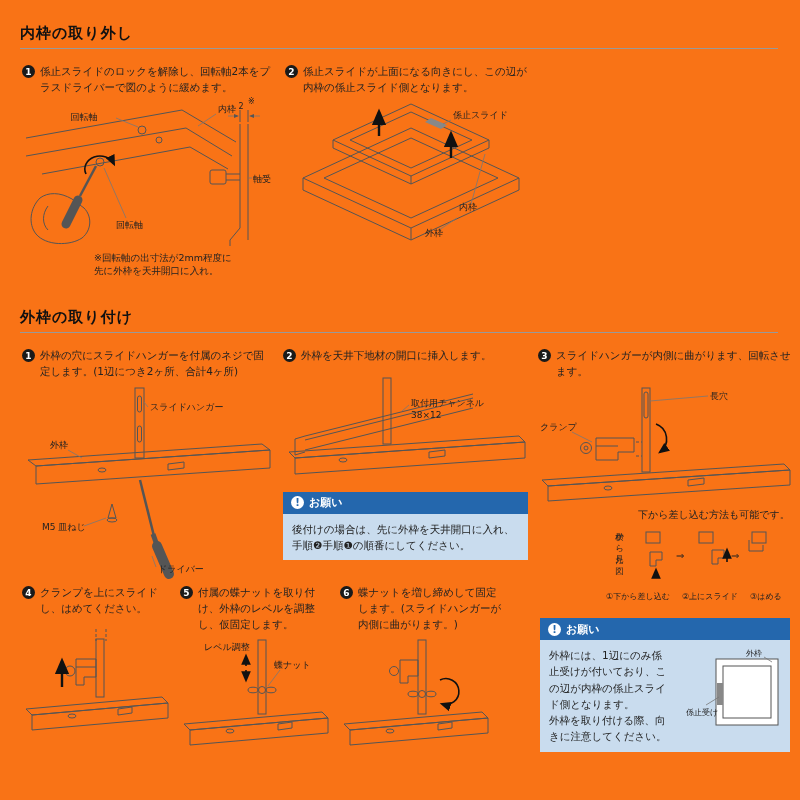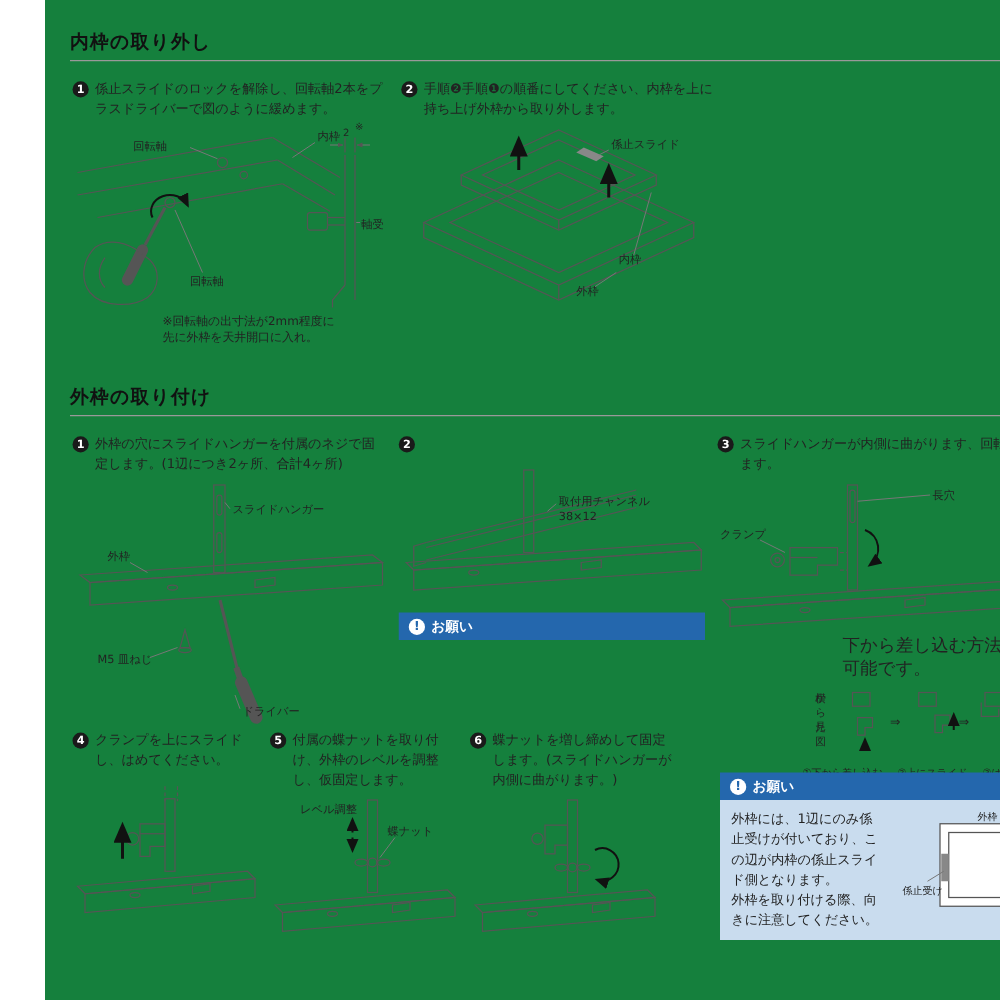--- a/index.html
+++ b/index.html
@@ -11,7 +11,7 @@
     position:relative;
     overflow:hidden;
   }
-  .page { position:absolute; inset:0; background:#15803d;margin-left:36px; }
+  .page { position:absolute; inset:0; background:#f97316; }
   .sec-title { position:absolute; font-size:15px; font-weight:bold; color:#111; letter-spacing:1px; }
   .rule { position:absolute; left:20px; width:758px; border-top:1px solid #999; }
   .step { position:absolute; }

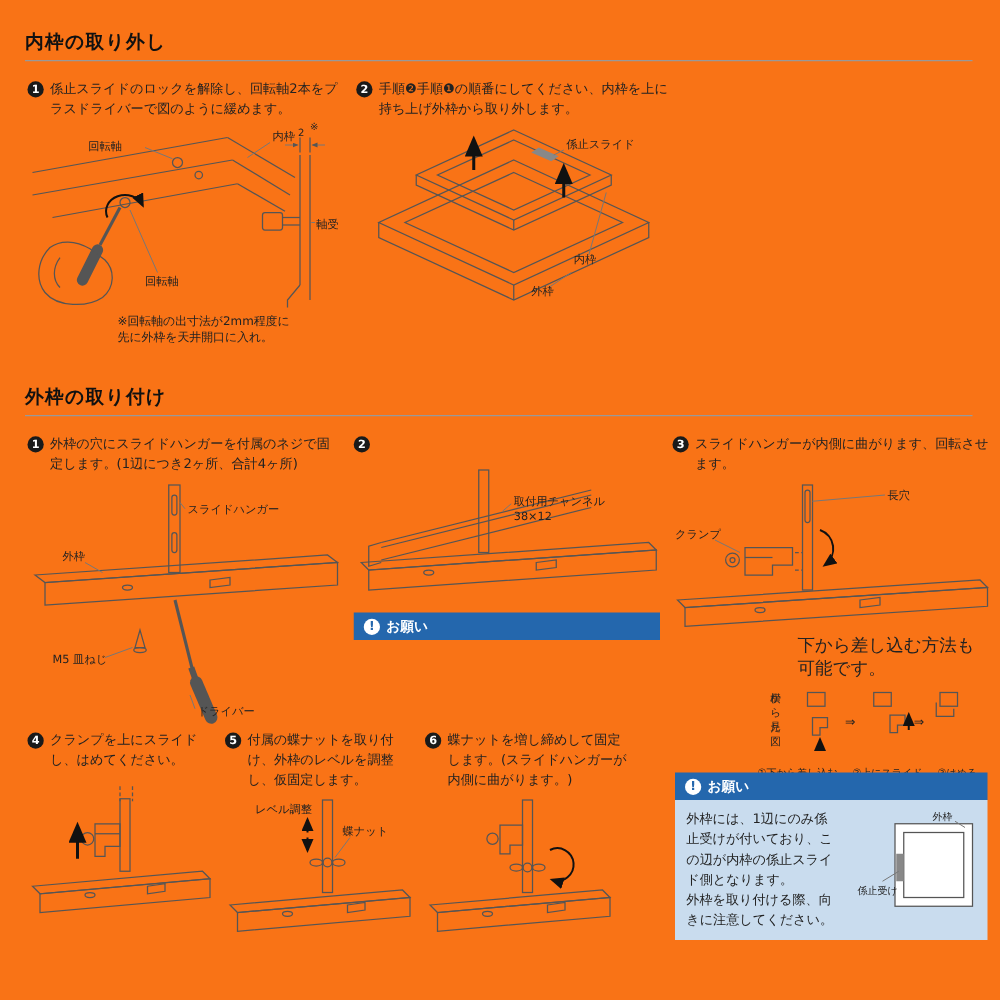--- a/index.html
+++ b/index.html
@@ -131,7 +131,7 @@
   <div class="step" style="left:285px;top:64px;width:250px">
     <div class="step-head">
       <span class="num">2</span>
-      <div class="stext">手順❷手順❶の順番にしてください、内枠を上に持ち上げ外枠から取り外します。</div>
+      <div class="stext">係止スライドが上面になる向きにし、この辺が内枠の係止スライド側となります。</div>
     </div>
     <svg class="diag" width="240" height="150" style="margin:6px 0 0 8px">
       <g class="ln">

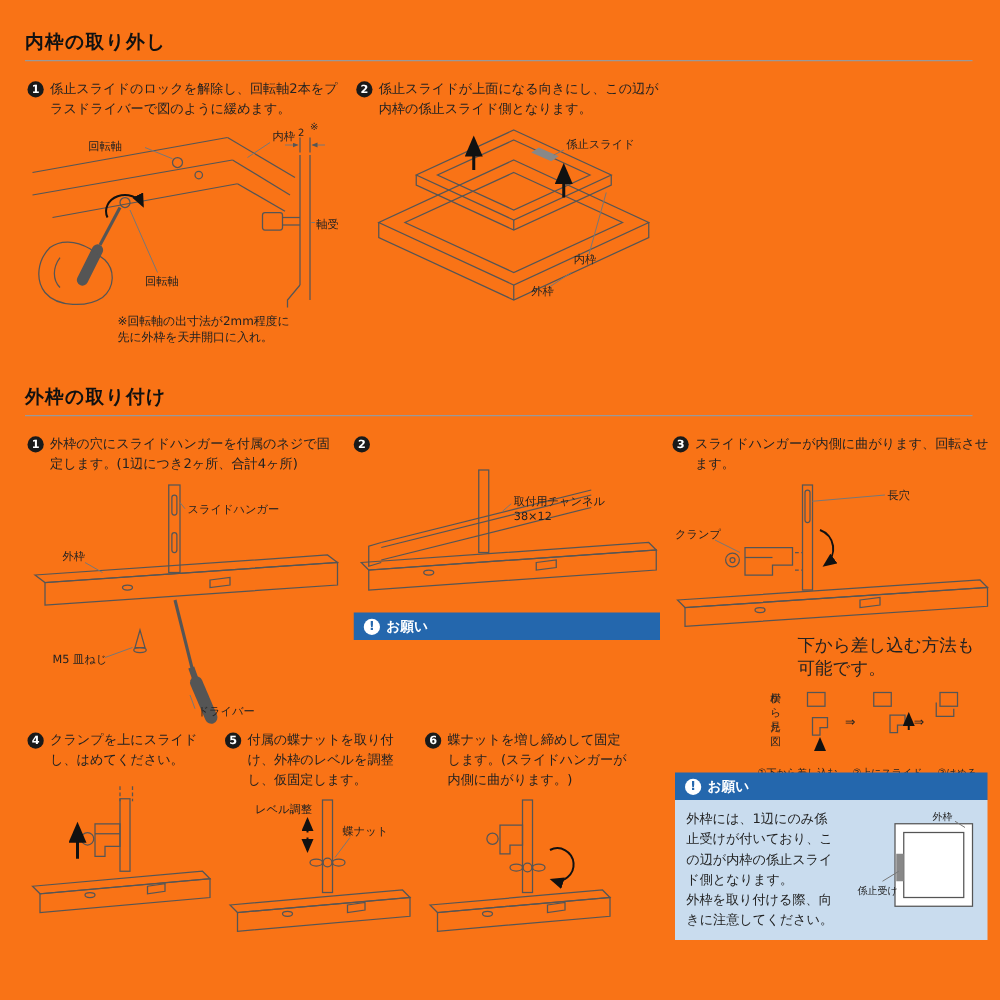--- a/index.html
+++ b/index.html
@@ -201,6 +201,7 @@
   <div class="step" style="left:283px;top:348px;width:245px">
     <div class="step-head">
       <span class="num">2</span>
+      <div class="stext">外枠を天井下地材の開口に挿入します。</div>
     </div>
     <svg class="diag" width="245" height="106" style="margin-top:10px">
       <g class="ln">

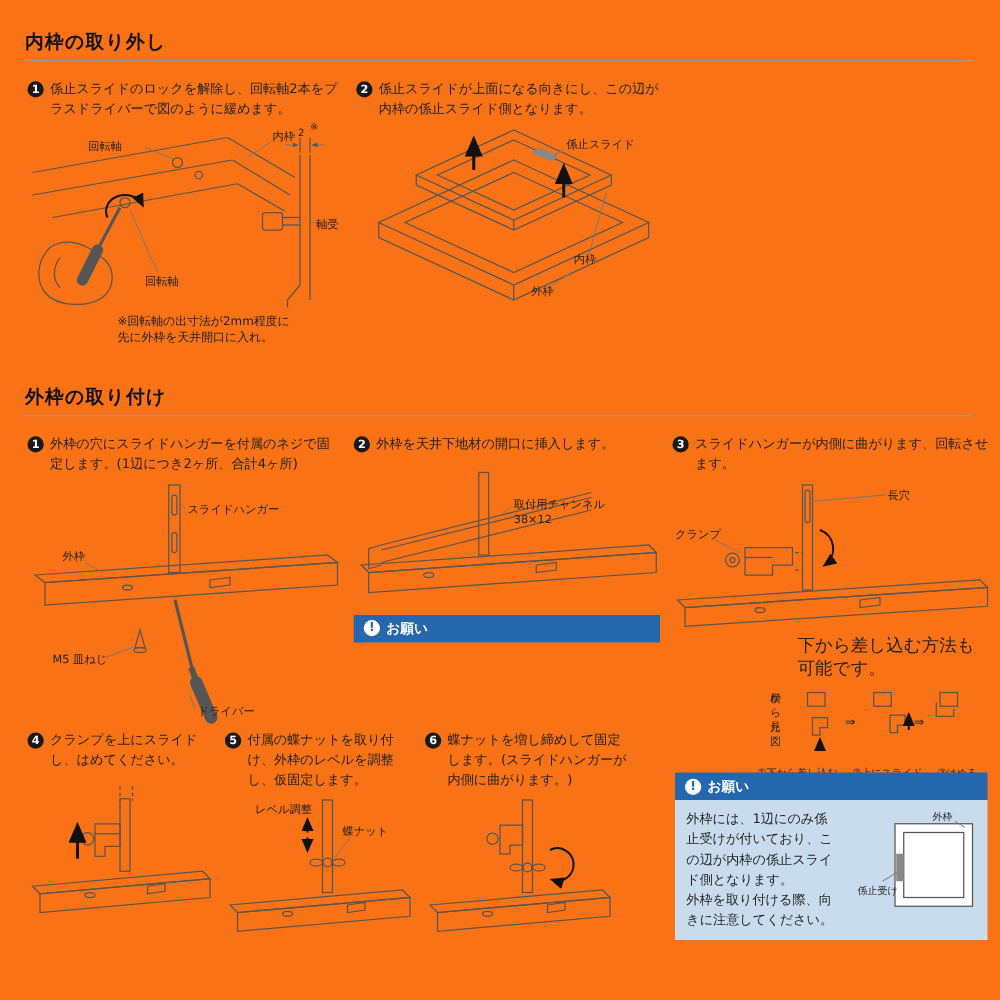--- a/index.html
+++ b/index.html
@@ -51,7 +51,7 @@
   }
   .onegai-body.flexed { display:flex; gap:16px; align-items:flex-start; }
   .onegai-body .btxt { flex:1 1 auto; }
-  .alt { font-size:14px; color:#222; }
+  .alt { font-size:10px; color:#222; }
   .vtext { writing-mode:vertical-rl; font-size:8.5px; letter-spacing:1px; color:#222; }
   .caps { display:flex; gap:12px; font-size:8px; color:#222; }
 </style>

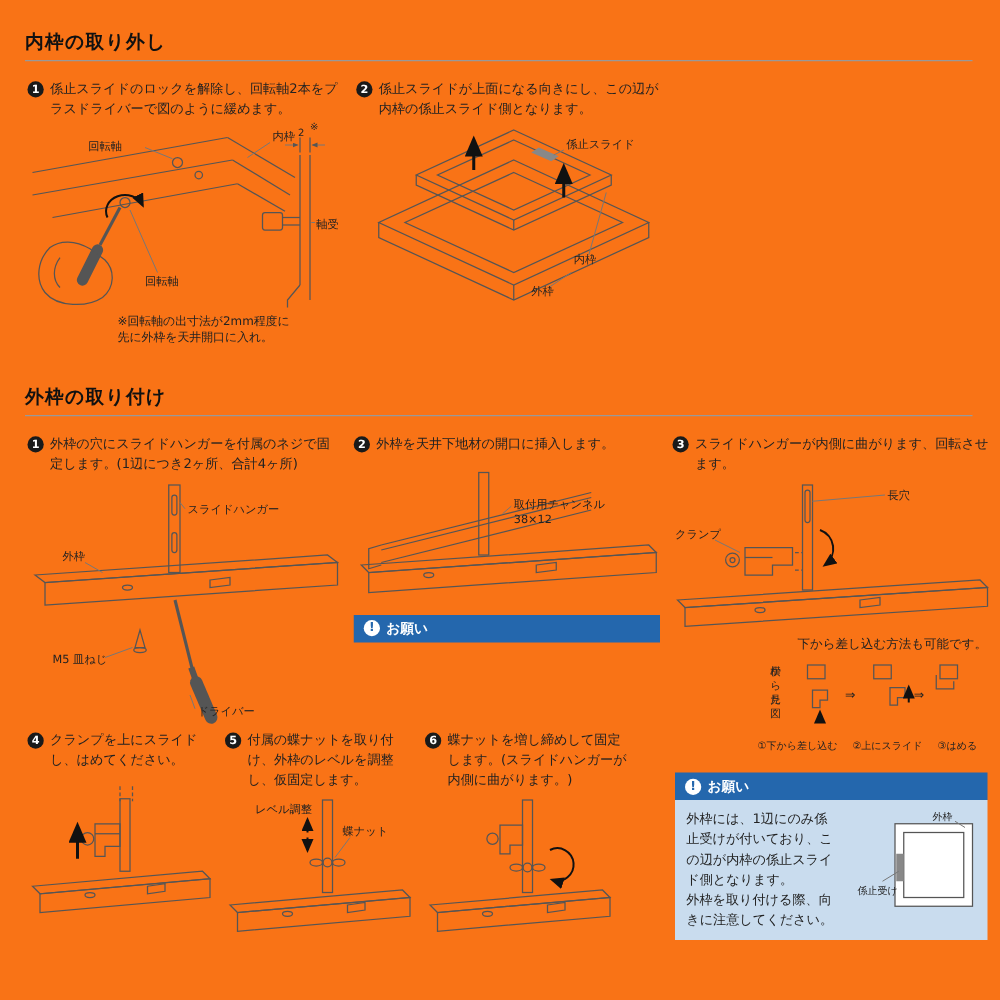--- a/index.html
+++ b/index.html
@@ -228,6 +228,7 @@
         <span class="bang">!</span>
         <span>お願い</span>
       </div>
+      <div class="onegai-body">後付けの場合は、先に外枠を天井開口に入れ、手順❷手順❶の順番にしてください。</div>
     </div>
   </div>
 

